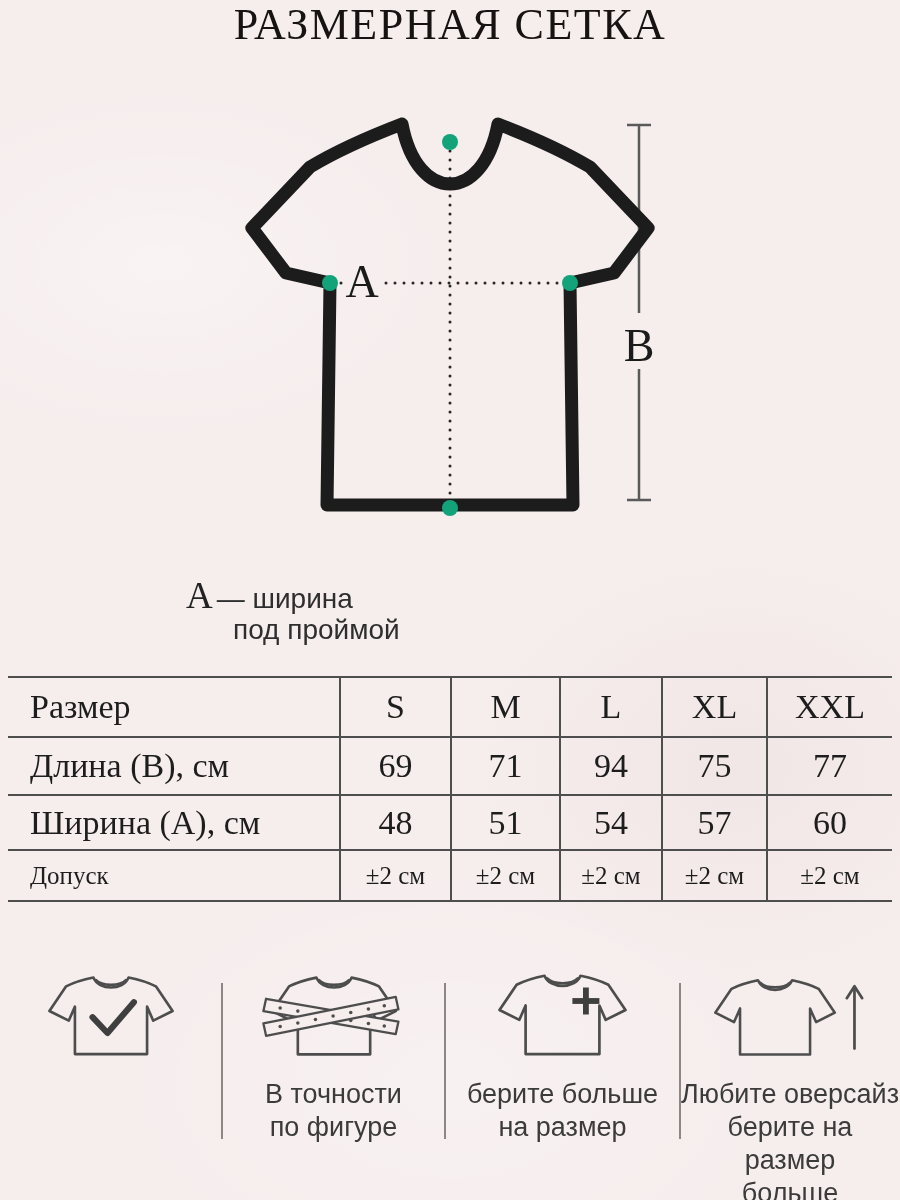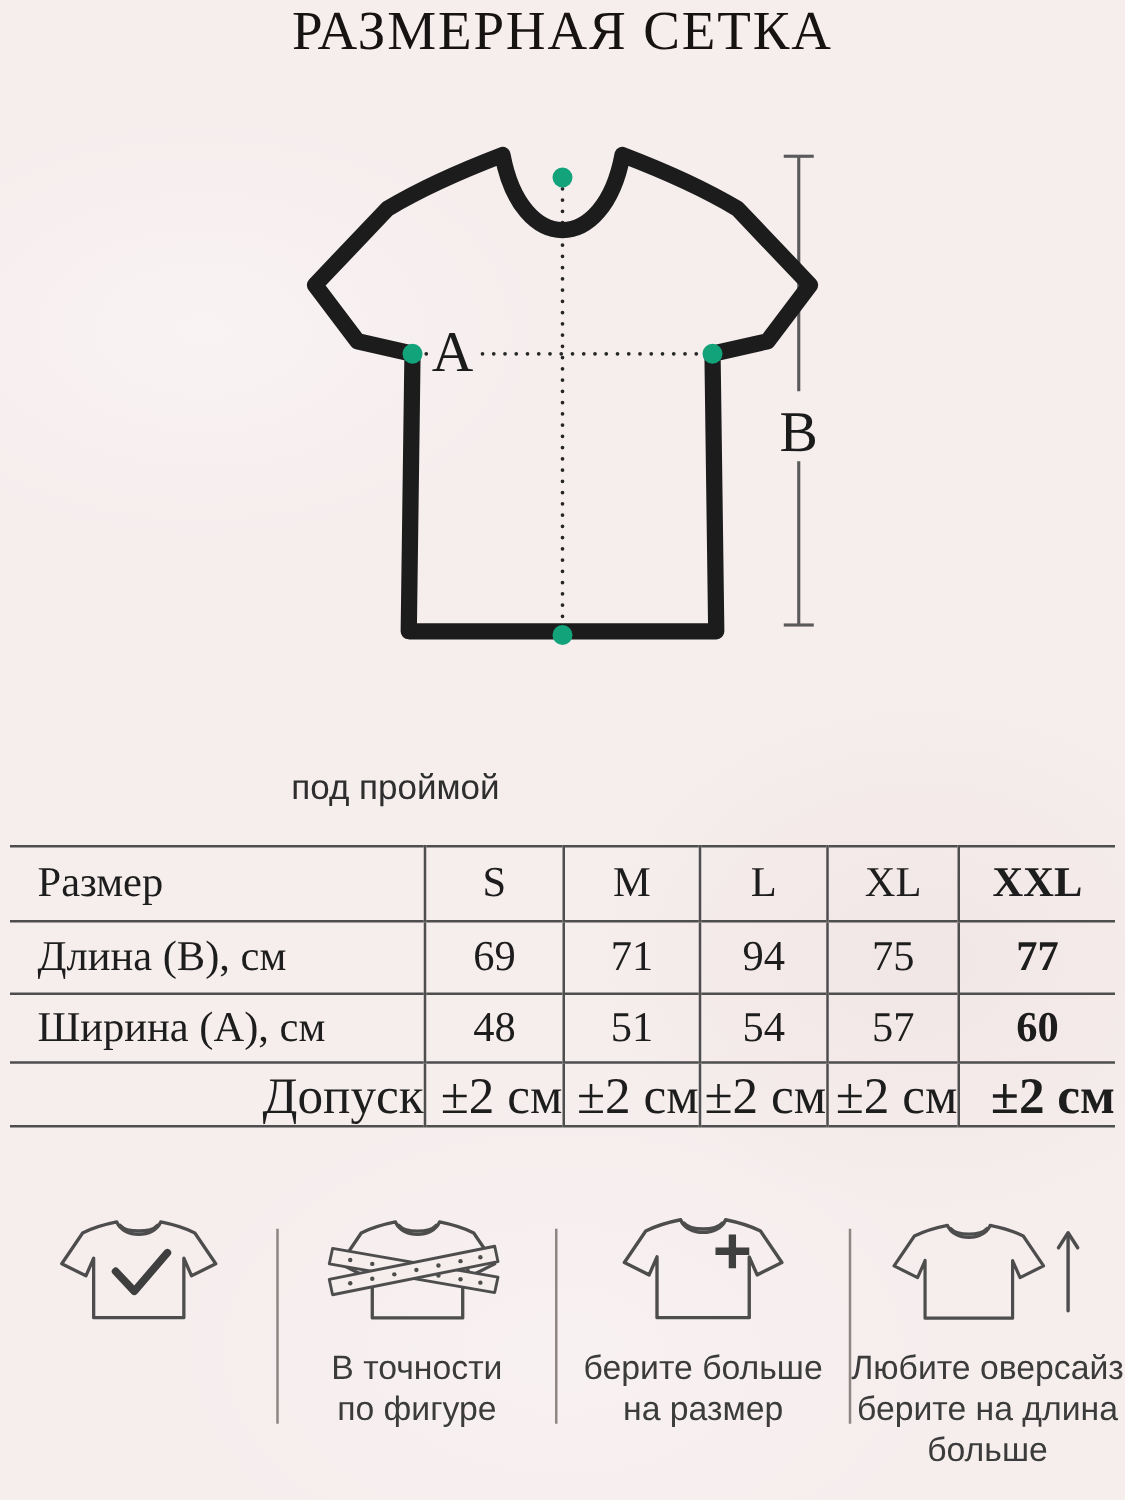--- a/index.html
+++ b/index.html
@@ -91,6 +91,9 @@
     <text class="svg-serif-label" x="639" y="361" text-anchor="middle">В</text>
   </svg>
 
+  <div class="legend-line" style="left:186px; top:574px;">
+    <span class="legend-letter">А</span><span class="legend-sans">— ширина</span>
+  </div>
   <div class="legend-line" style="left:233px; top:614px;">
     <span class="legend-sans" style="margin-left:0">под проймой</span>
   </div>

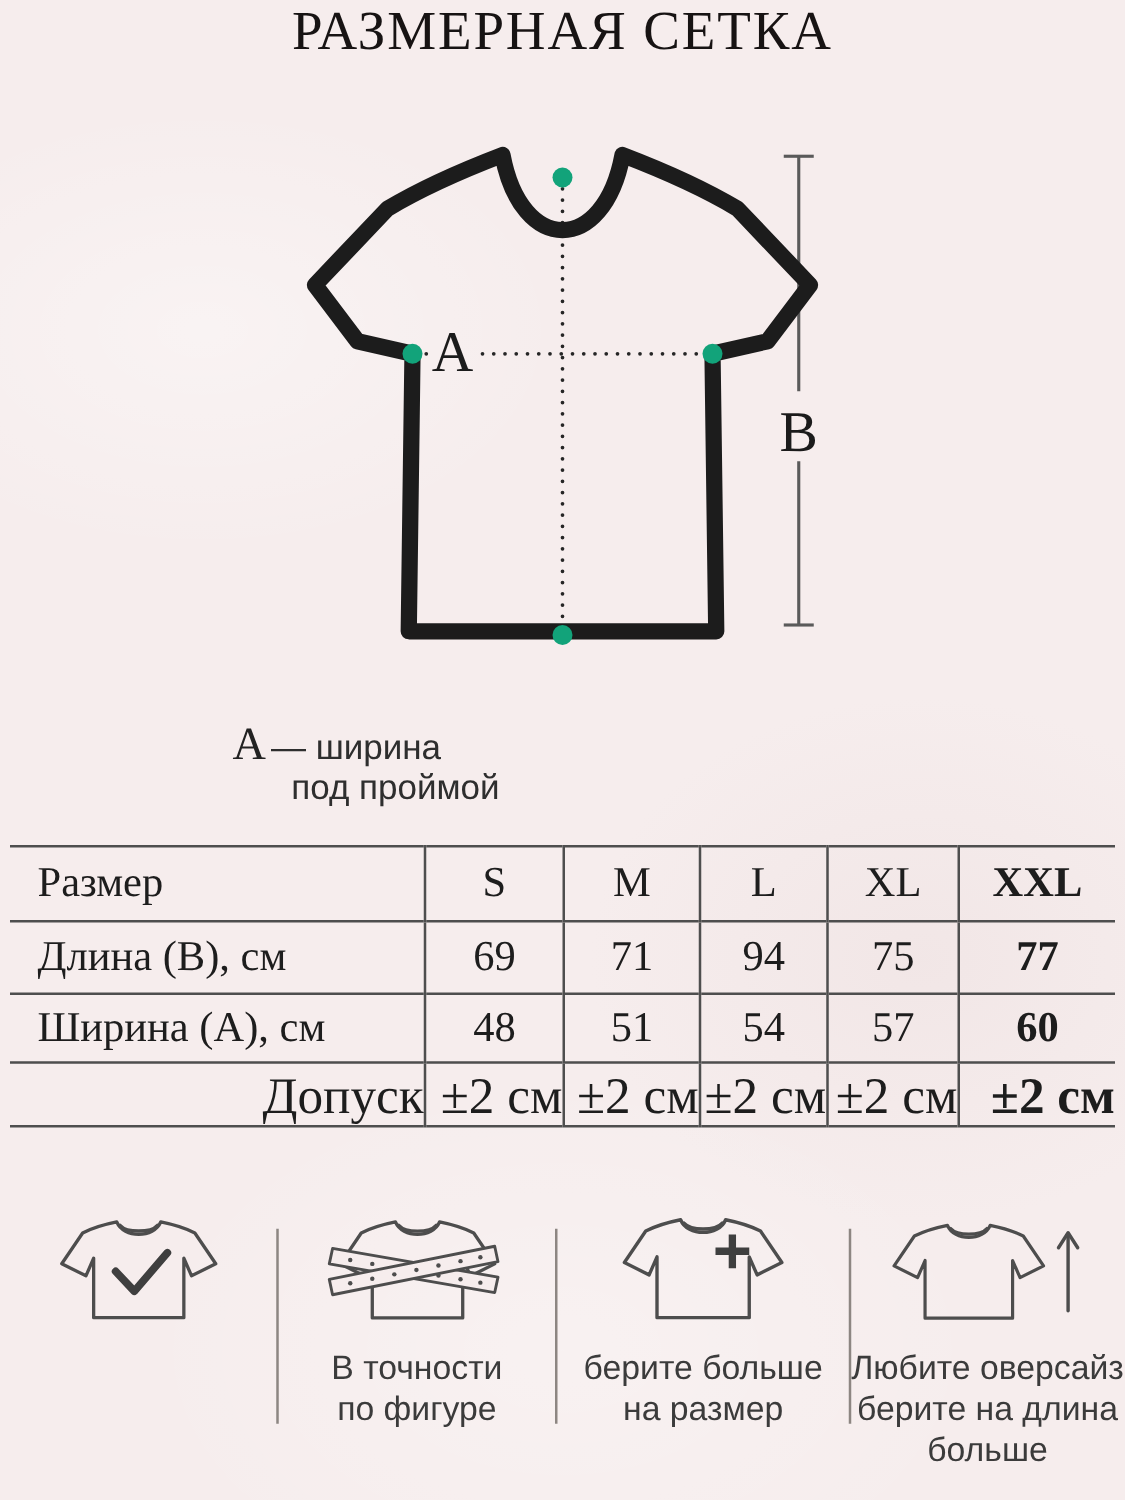--- a/index.html
+++ b/index.html
@@ -41,7 +41,7 @@
   .size-table .c0 { width:332px; text-align:left; padding-left:22px; }
   .size-table .c1 { width:111px; } .size-table .c2 { width:109px; }
   .size-table .c3 { width:102px; } .size-table .c4 { width:105px; }
-  .size-table .c5 { width:125px;font-weight:bold; }
+  .size-table .c5 { width:125px; }
   .size-table .vline { border-left:2px solid #4e4e4e; }
   .size-table tr:nth-child(4) td { font-size:41px;text-align:right; }
 

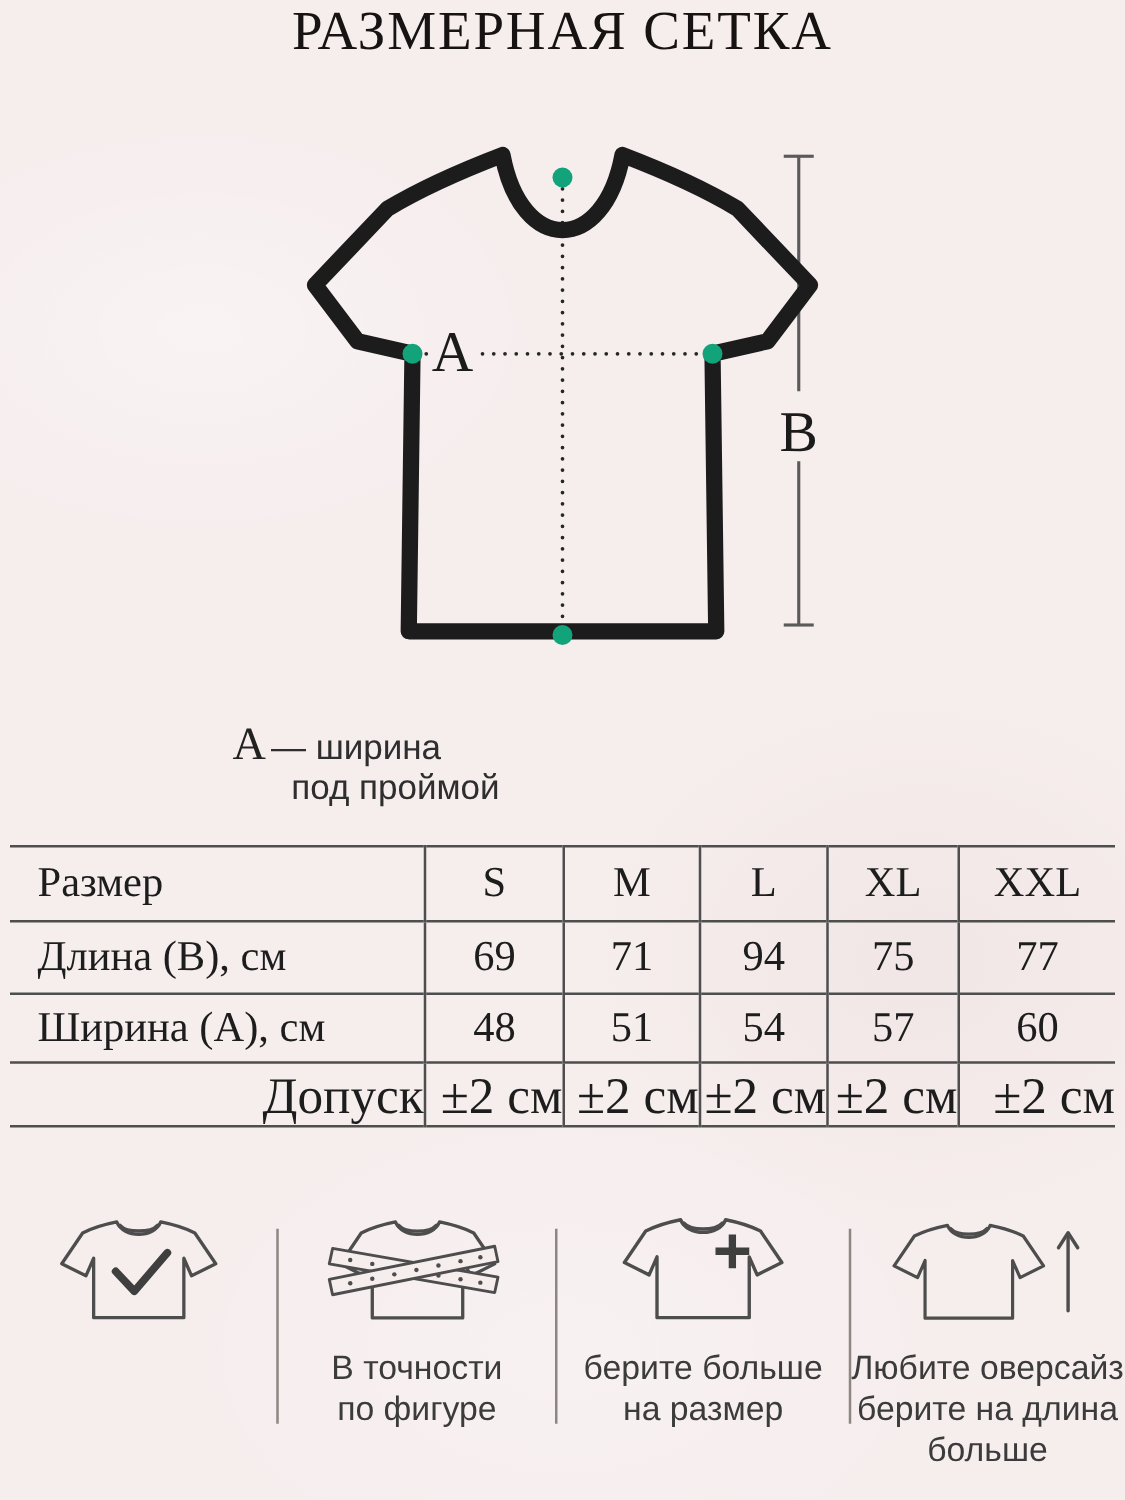--- a/index.html
+++ b/index.html
@@ -43,7 +43,7 @@
   .size-table .c3 { width:102px; } .size-table .c4 { width:105px; }
   .size-table .c5 { width:125px; }
   .size-table .vline { border-left:2px solid #4e4e4e; }
-  .size-table tr:nth-child(4) td { font-size:41px;text-align:right; }
+  .size-table tr:nth-child(4) td { font-size:25px; }
 
   .fit-guide { position:absolute; left:0; top:962px; width:900px; display:flex; }
   .guide-col { display:flex; flex-direction:column; align-items:center; }

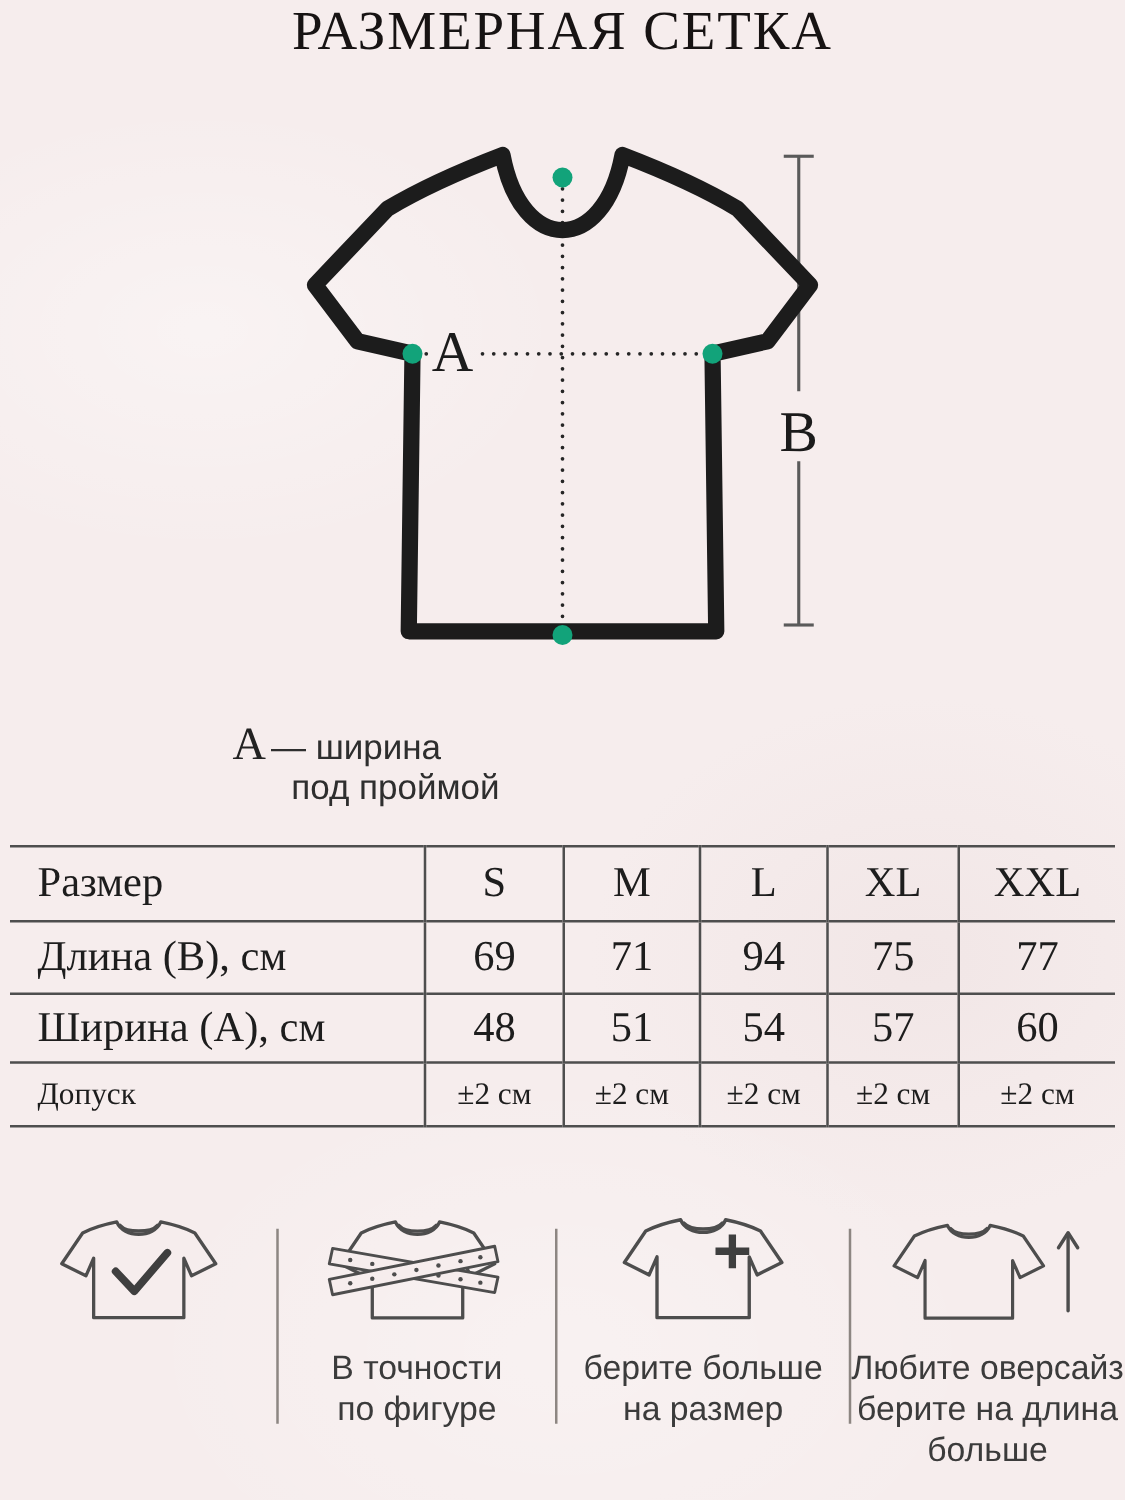--- a/index.html
+++ b/index.html
@@ -210,7 +210,7 @@
       </div>
       <div class="caption">
         <span>Любите оверсайз</span>
-        <span>берите на длина</span>
+        <span>берите на размер</span>
         <span>больше</span>
       </div>
     </div>

